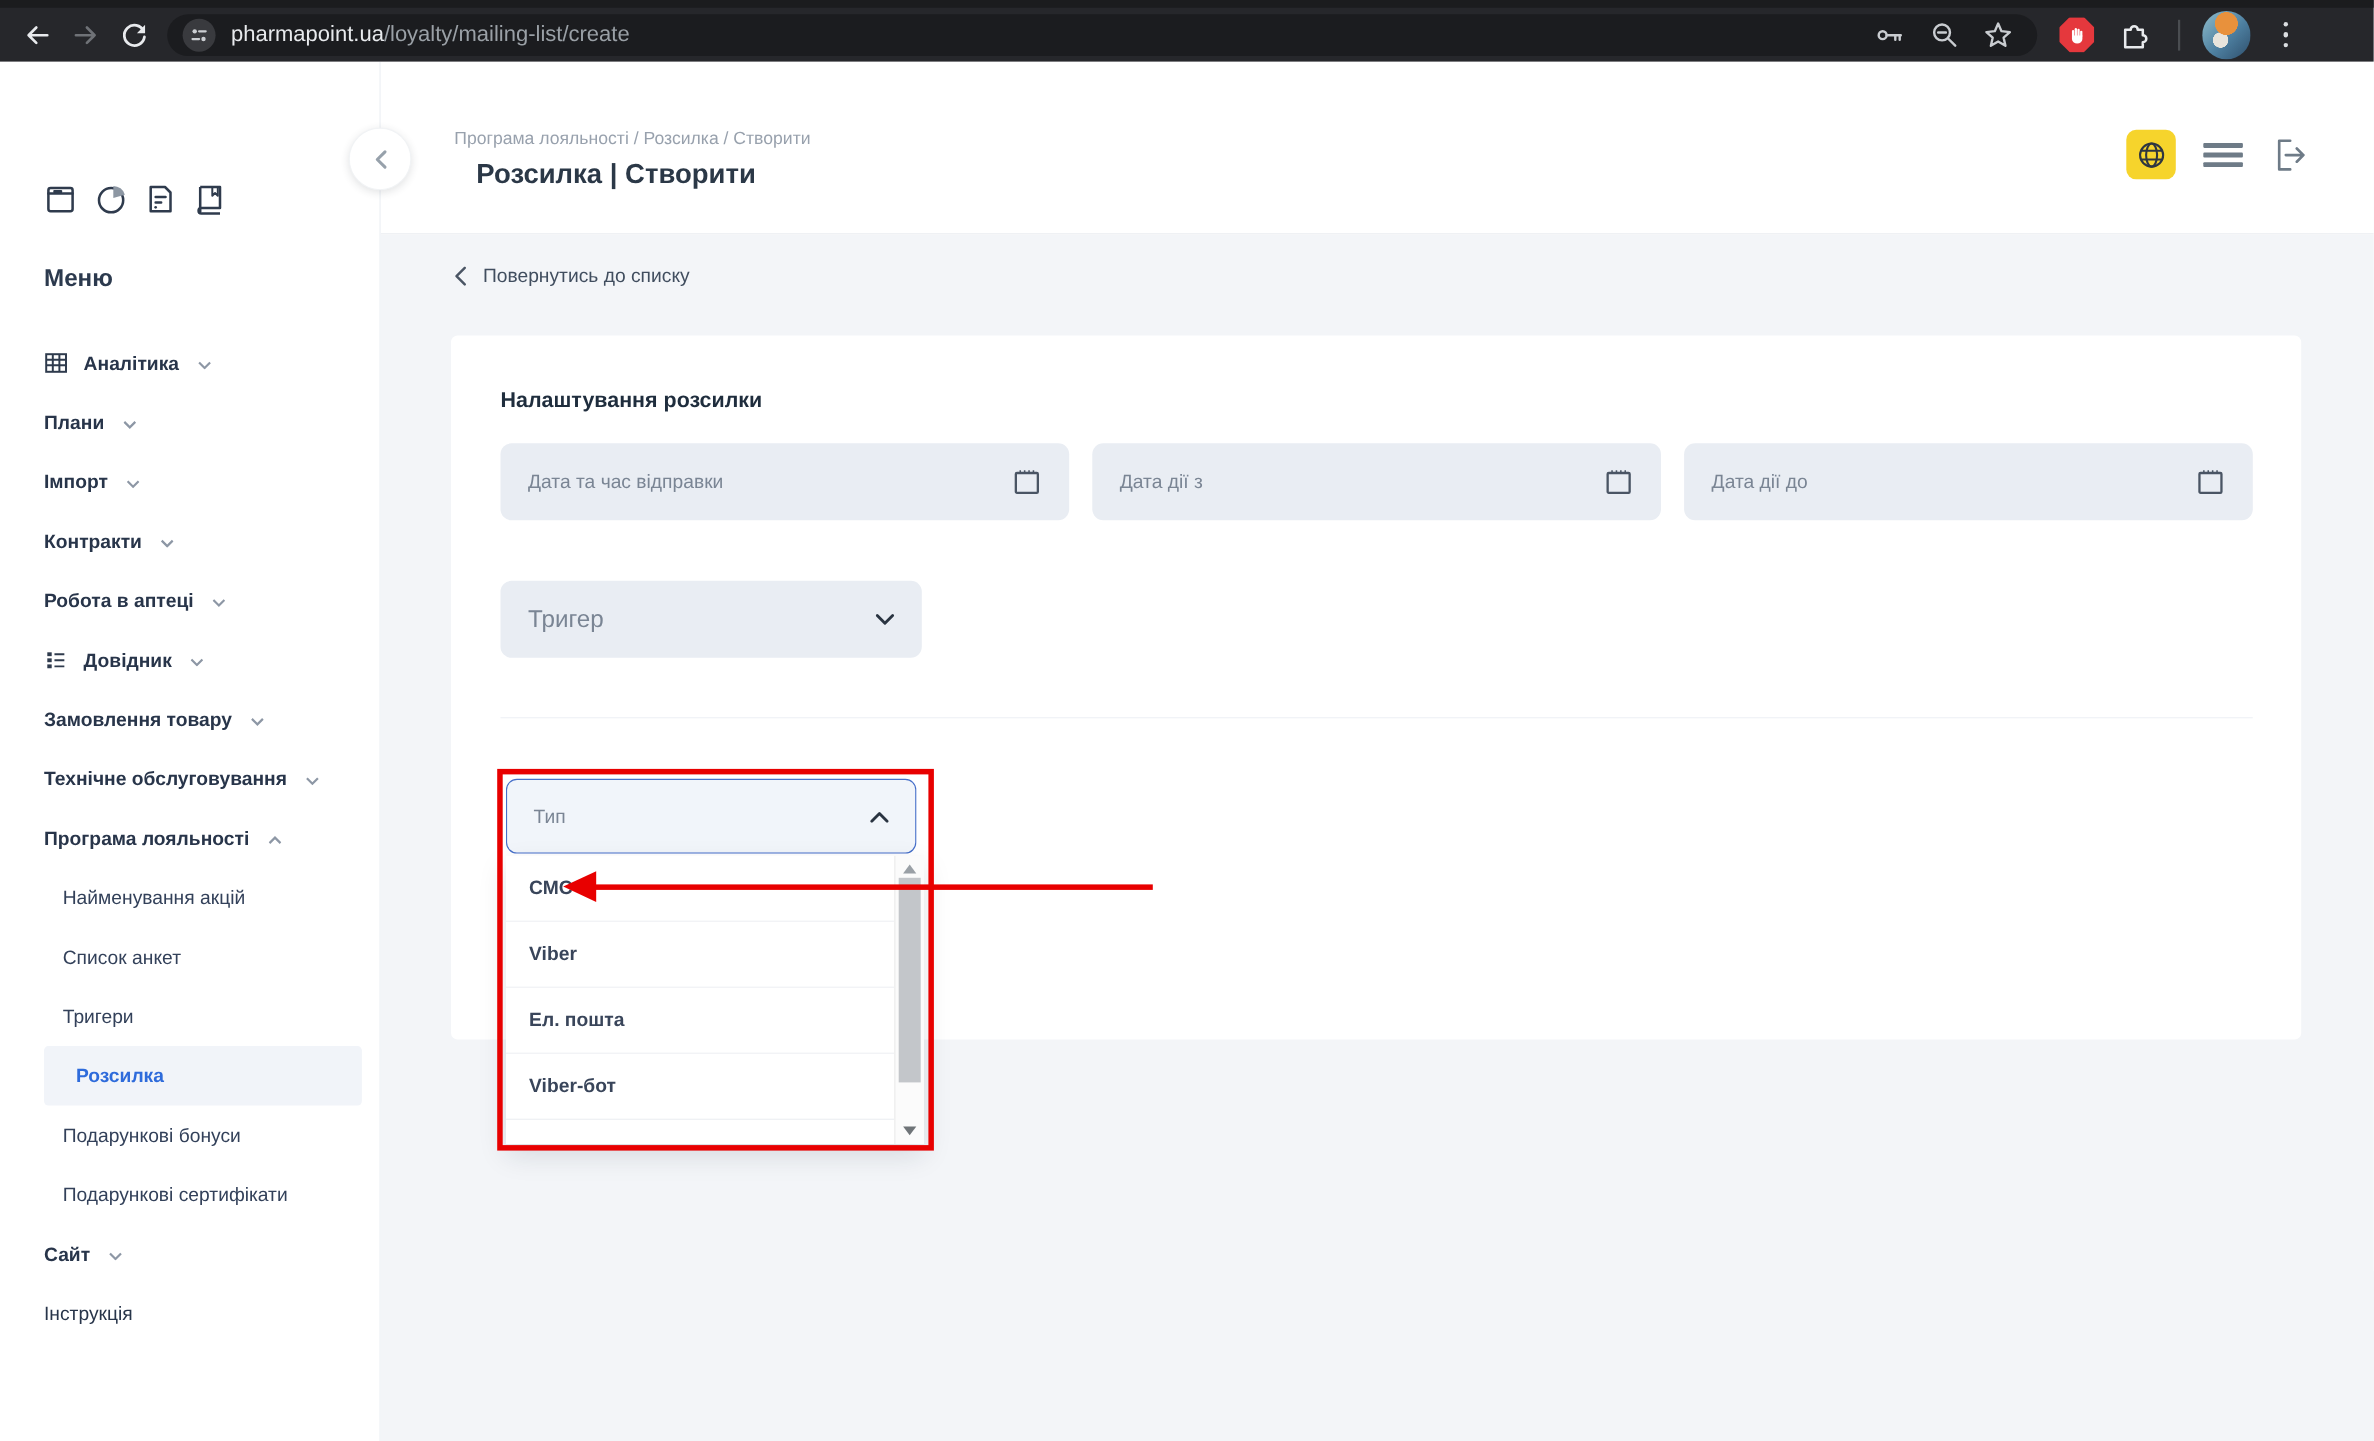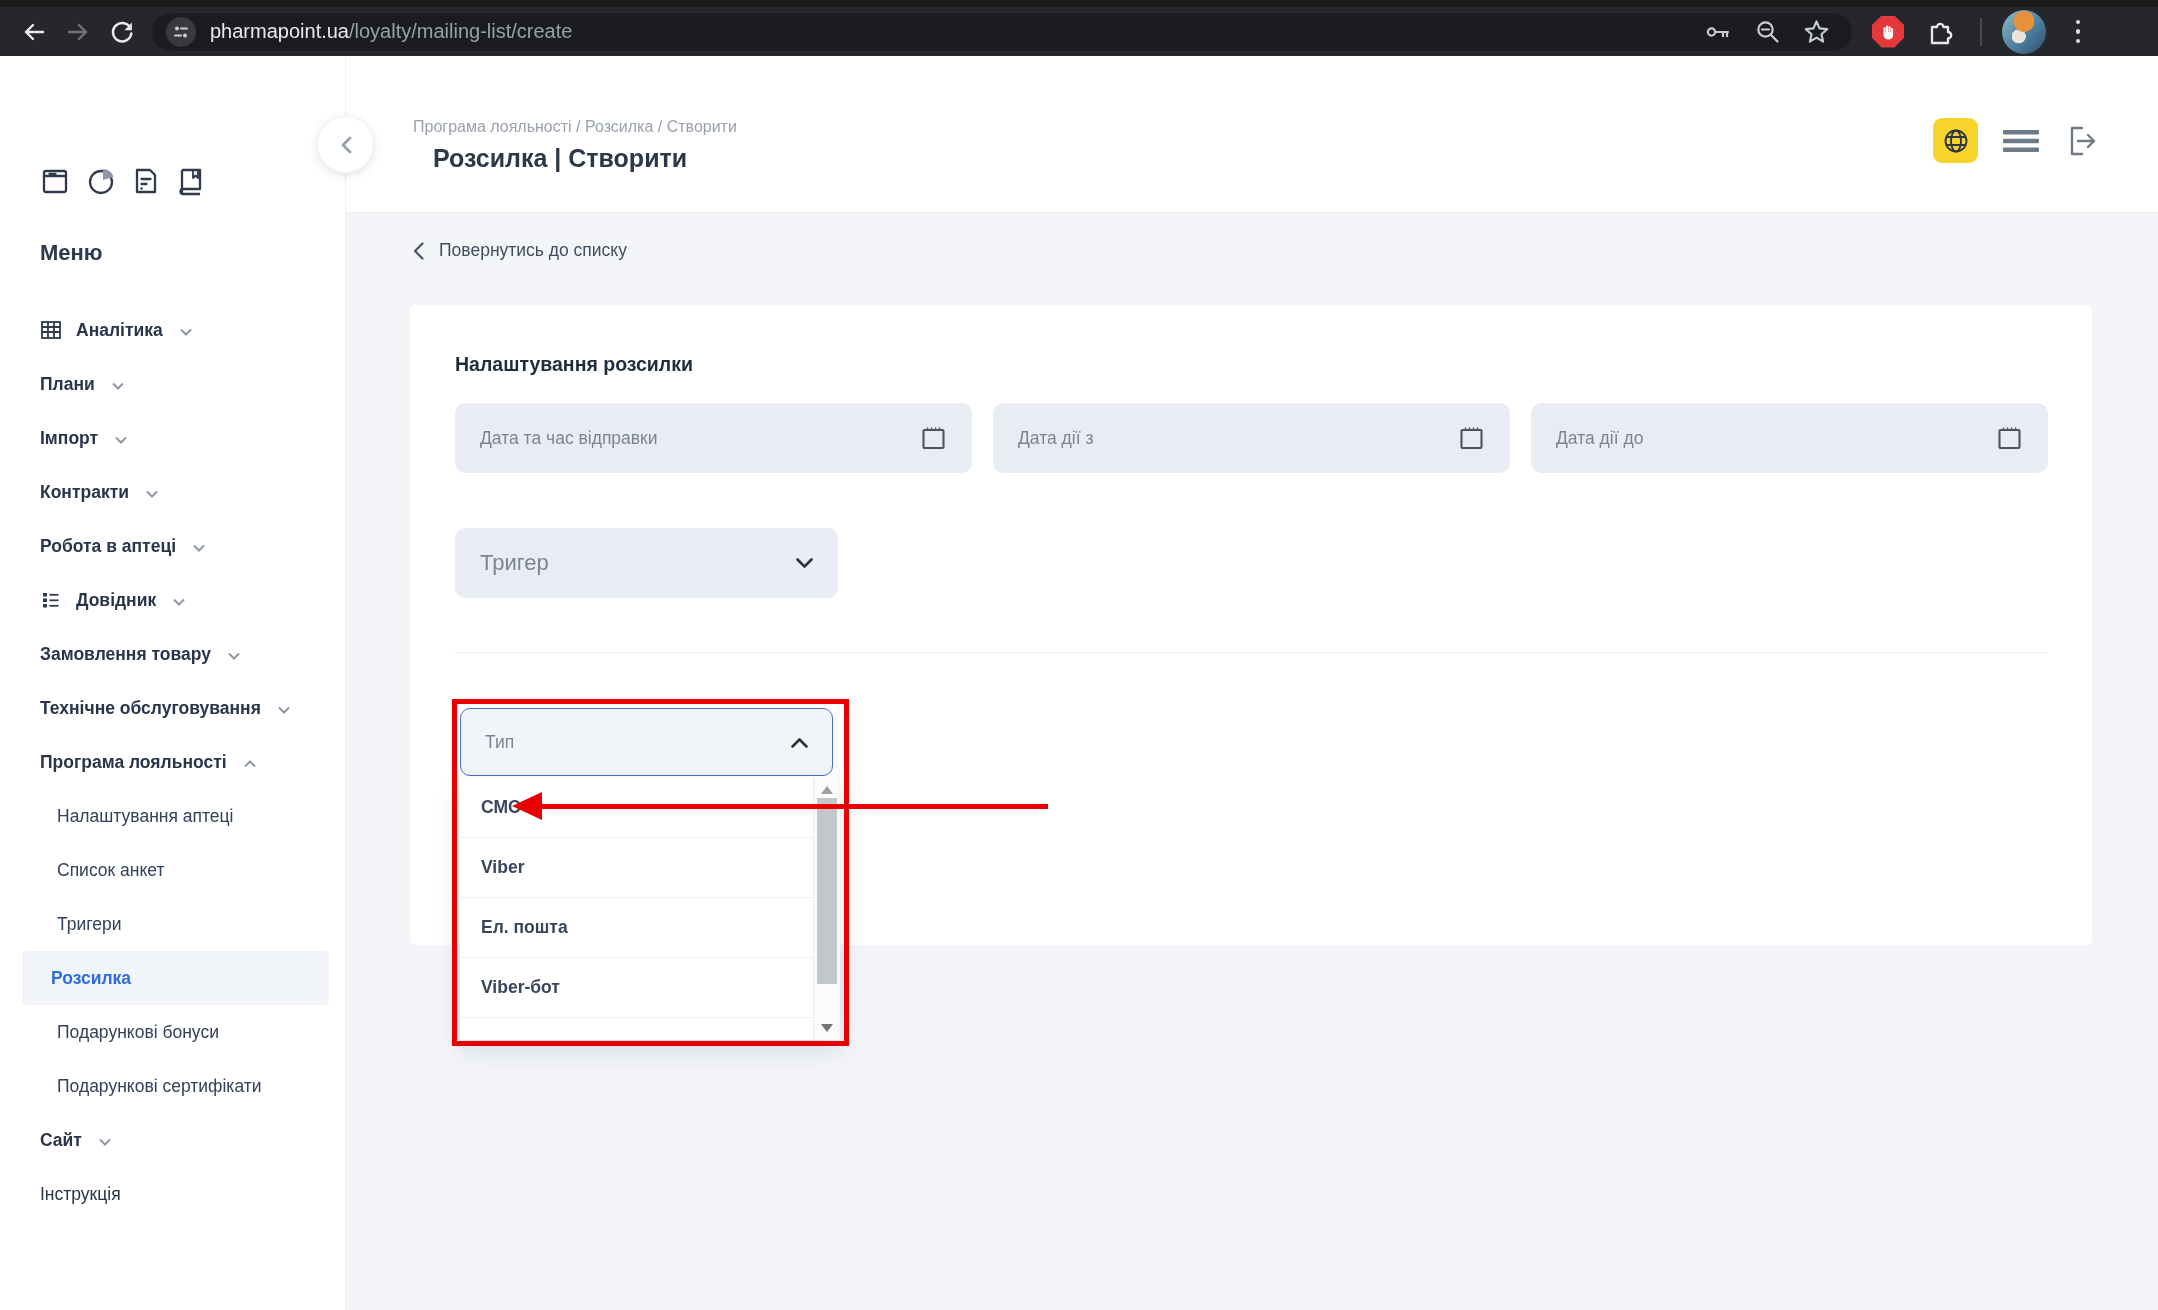--- a/index.html
+++ b/index.html
@@ -304,7 +304,7 @@
         </span>
     </div>
     <div class="mi sub">
-      <span class="lbl">Налаштування аптеці</span>
+      <span class="lbl">Найменування акцій</span>
     </div>
     <div class="mi sub">
       <span class="lbl">Список анкет</span>

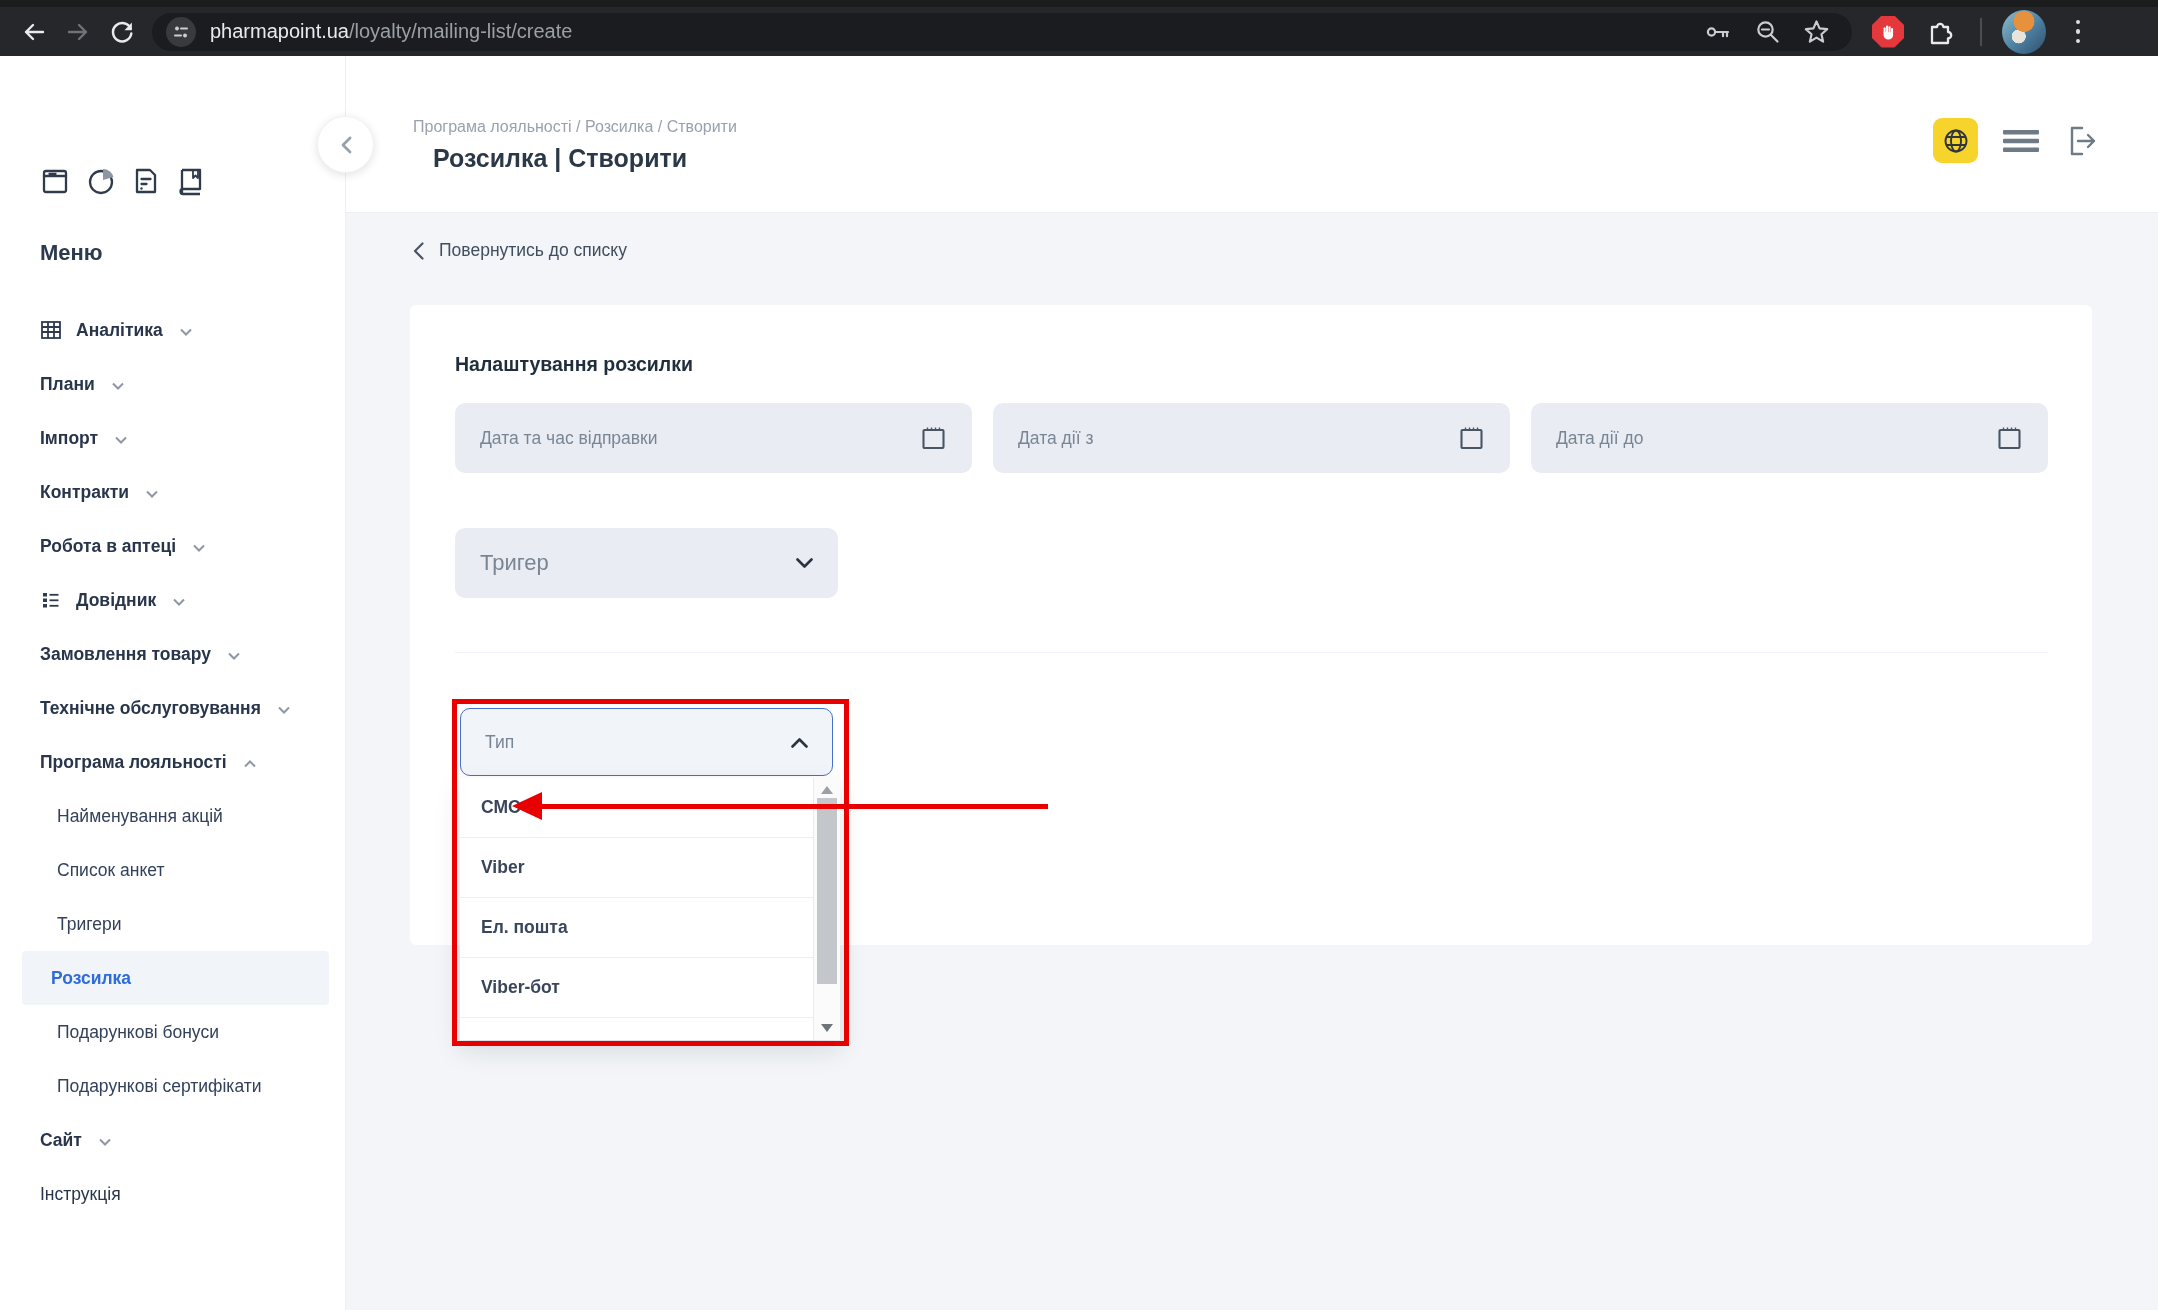--- a/index.html
+++ b/index.html
@@ -49,7 +49,7 @@
   .mi .lbl { white-space:nowrap; }
   .mi .chev { margin-left:3px; margin-top:3px; }
   .mi.sub { padding-left:57px; font-weight:400; color:#33415A; }
-  .mi.active { background:#F1F4F9; border-radius:4px; margin:0 16px 0 22px; padding-left:29px; color:#2E6BDB; font-weight:700; }
+  .mi.active { background:#F1F4F9; border-radius:4px; margin:0 16px 0 40px; padding-left:29px; color:#2E6BDB; font-weight:700; }
 
   .page-header { position:absolute; left:346px; top:56px; right:0; height:157px; background:#fff; border-bottom:1px solid #ECEEF2; z-index:1; }
   .breadcrumb { position:absolute; left:67px; top:62px; font-size:16px; color:#98A1AD; }

